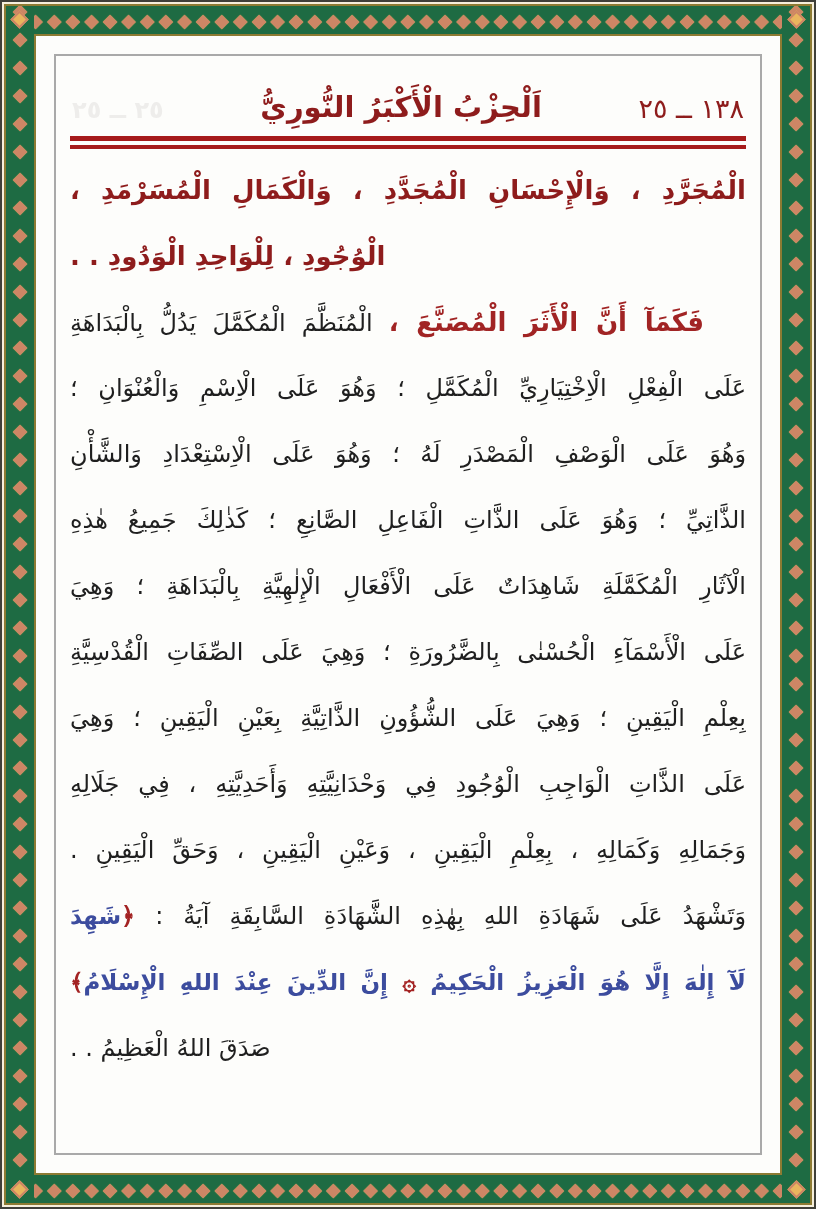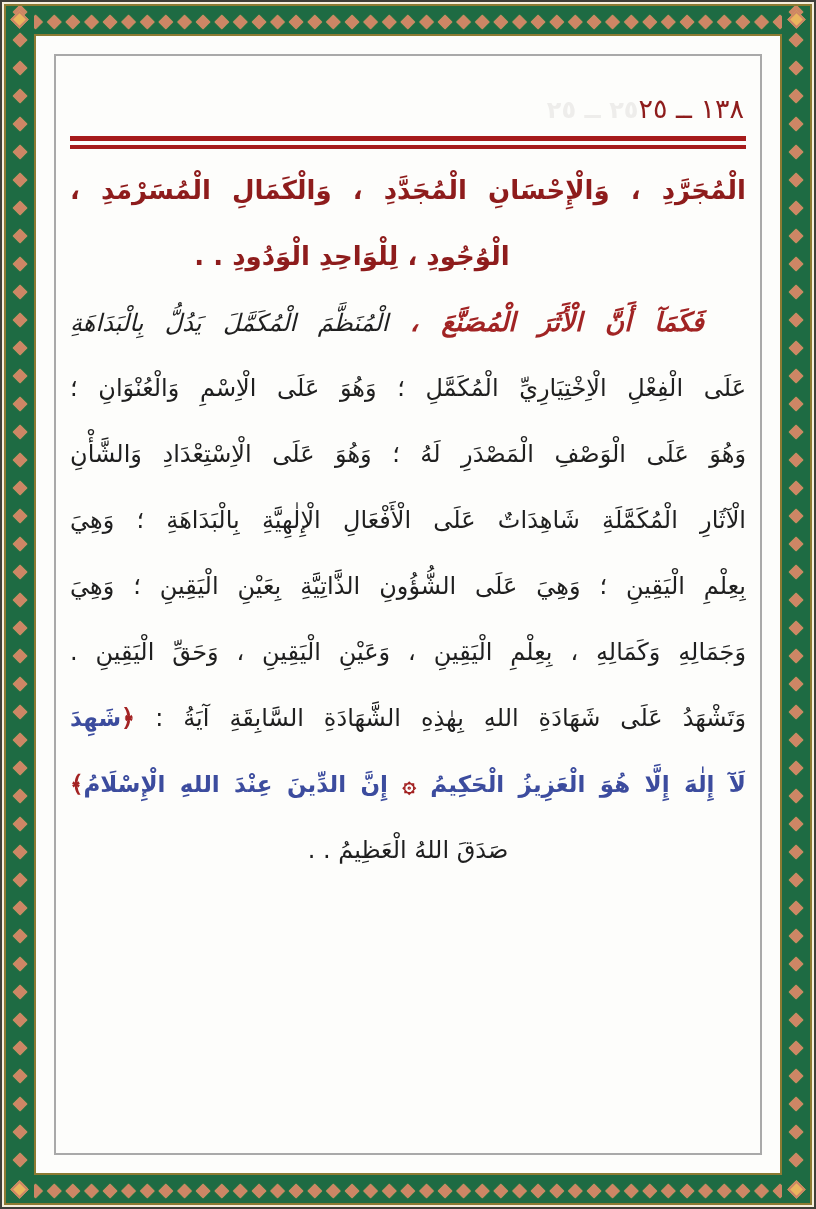--- a/index.html
+++ b/index.html
@@ -81,6 +81,7 @@
 
     <div class="header-row">
       <span class="pagenum">١٣٨ ــ ٢٥</span>
+      <span class="title">اَلْحِزْبُ الْأَكْبَرُ النُّورِيُّ</span>
       <span class="ghost">٢٥ ــ ٢٥</span>
     </div>
 

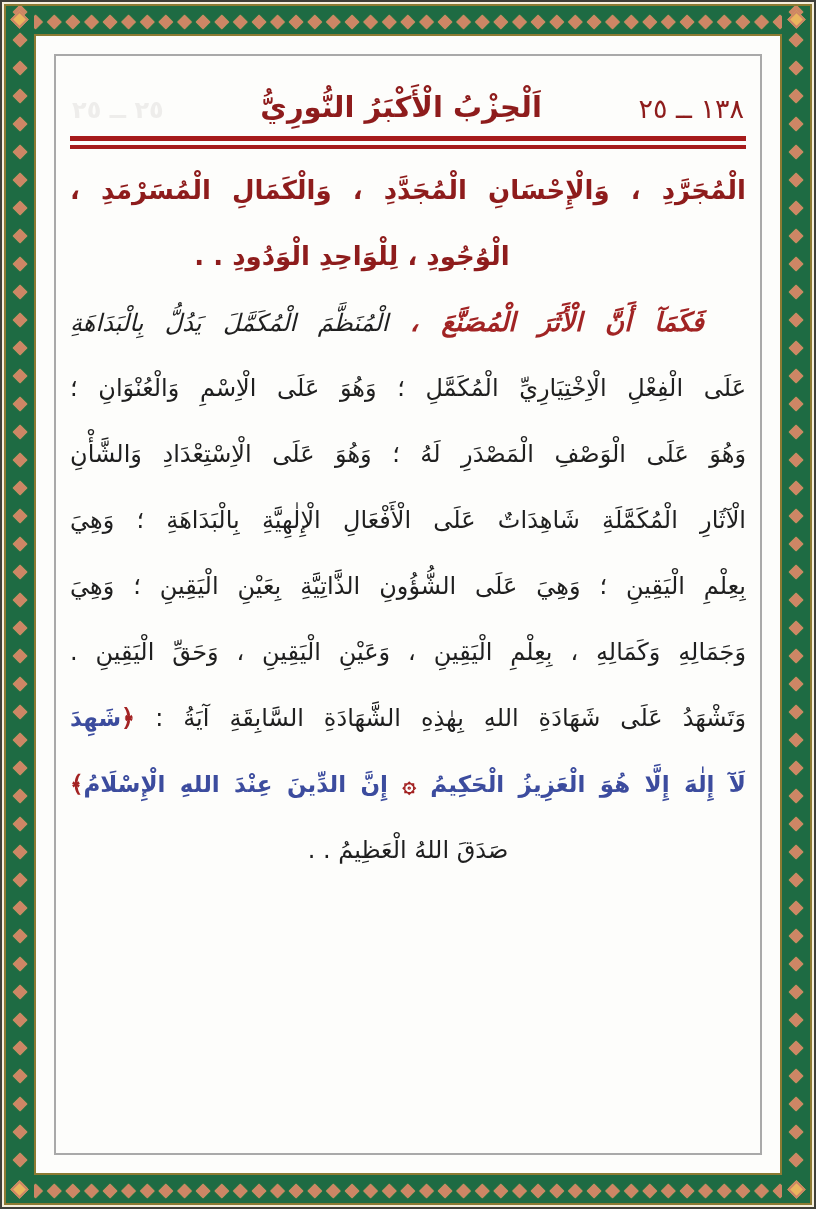--- a/index.html
+++ b/index.html
@@ -48,7 +48,7 @@
   .double-rule .r2{height:4px; background:var(--rule-red); margin-top:4px;}
 
   .body{margin-top:8px; padding:0 2px; font-size:24px; color:var(--ink);}
-  .line{height:66px; line-height:66px; white-space:nowrap; text-align:center;}
+  .line{height:66px; line-height:66px; white-space:nowrap; text-align:left;}
   .justify{white-space:normal; text-align:justify; text-align-last:justify; overflow:hidden;}
   .red{color:var(--maroon); font-weight:bold; font-size:26px;}
   .red-em{color:var(--emphasis); font-weight:bold; font-size:26px;}

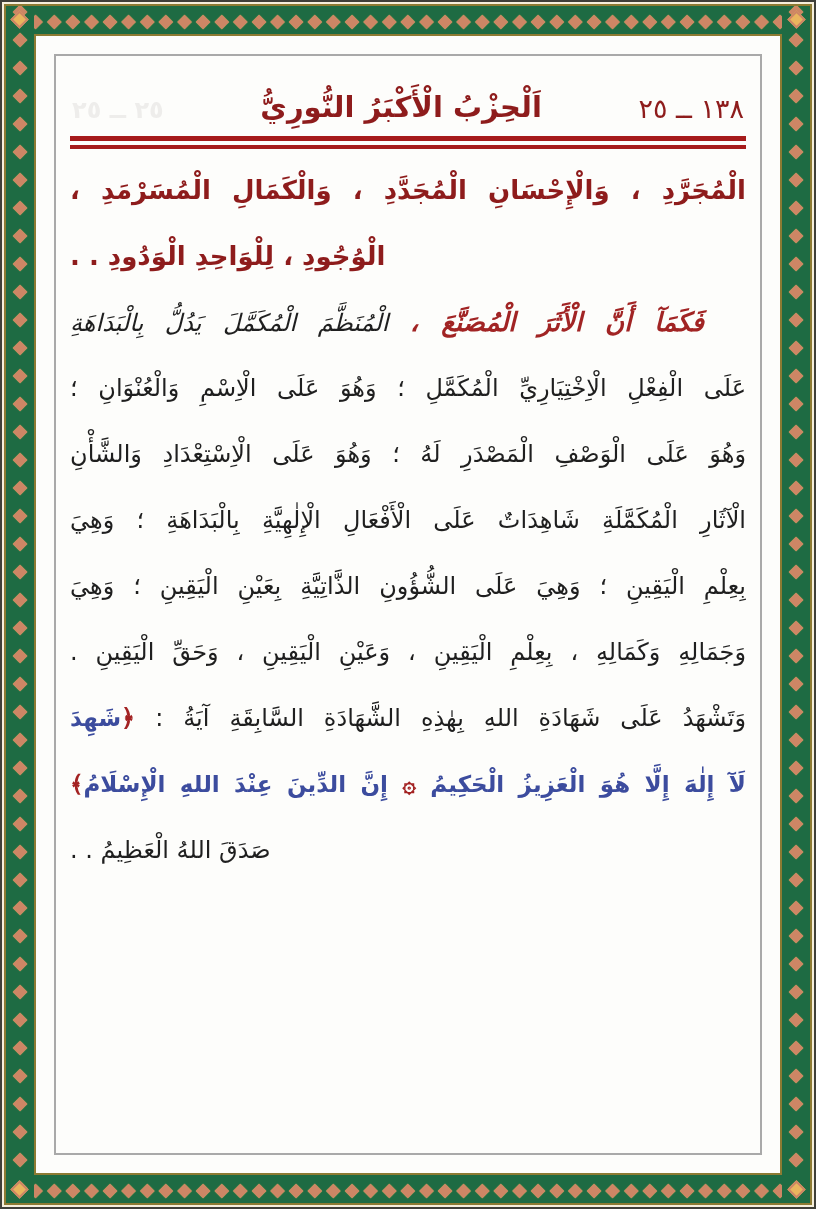--- a/index.html
+++ b/index.html
@@ -54,7 +54,7 @@
   .red-em{color:var(--emphasis); font-weight:bold; font-size:26px;}
   .verse{color:var(--verse-blue); font-weight:bold; font-size:23px;}
   .ornament{color:var(--ornament); font-weight:bold;}
-  .indent-p2{text-indent:42px;font-style:italic;}
+  .indent-p2{text-indent:42px;}
   .indent-p1l2{margin-right:112px;}
   .indent-close{}
 </style>

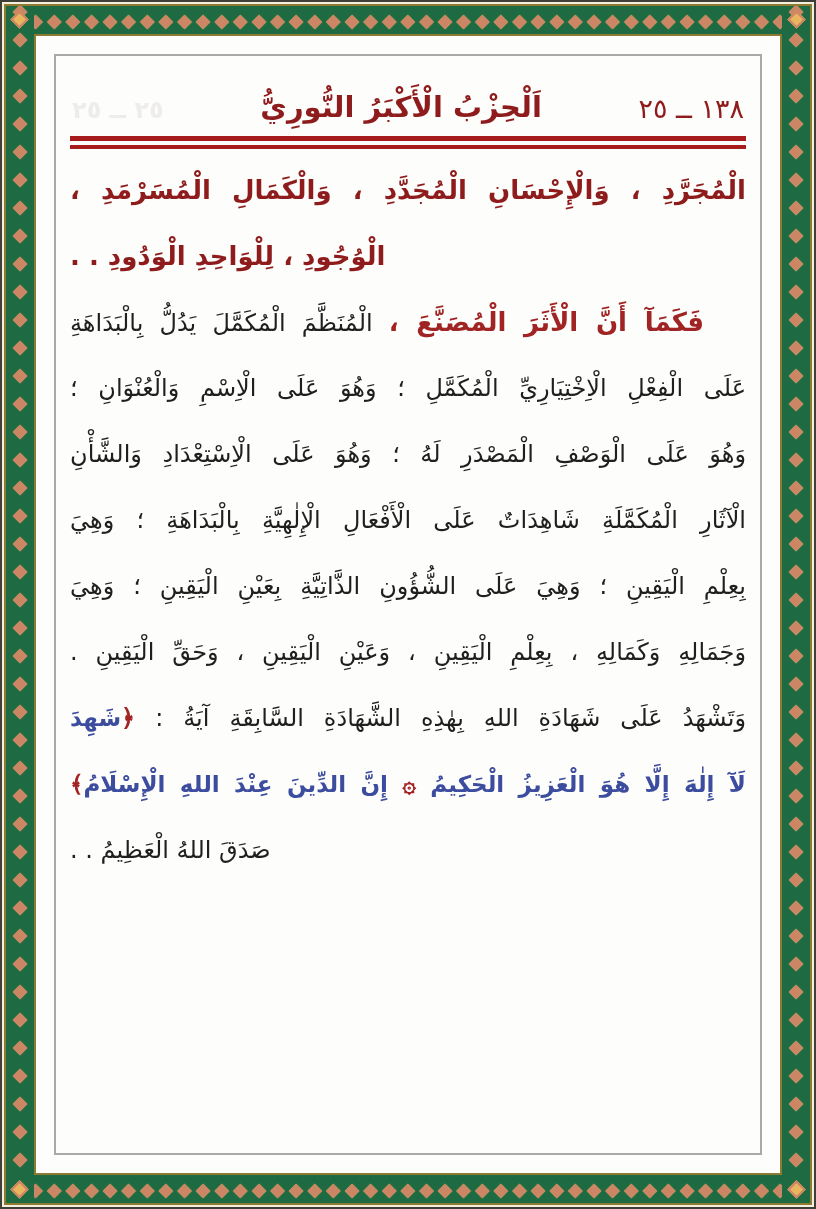--- a/index.html
+++ b/index.html
@@ -98,6 +98,7 @@
       <p class="line justify indent-p2"><span class="red-em">فَكَمَآ أَنَّ الْأَثَرَ الْمُصَنَّعَ ،</span><span> الْمُنَظَّمَ الْمُكَمَّلَ يَدُلُّ بِالْبَدَاهَةِ</span></p>
       <p class="line justify">عَلَى الْفِعْلِ الْاِخْتِيَارِيِّ الْمُكَمَّلِ ؛ وَهُوَ عَلَى الْاِسْمِ وَالْعُنْوَانِ ؛</p>
       <p class="line justify">وَهُوَ عَلَى الْوَصْفِ الْمَصْدَرِ لَهُ ؛ وَهُوَ عَلَى الْاِسْتِعْدَادِ وَالشَّأْنِ</p>
+      <p class="line justify">الذَّاتِيِّ ؛ وَهُوَ عَلَى الذَّاتِ الْفَاعِلِ الصَّانِعِ ؛ كَذٰلِكَ جَمِيعُ هٰذِهِ</p>
       <p class="line justify">الْآثَارِ الْمُكَمَّلَةِ شَاهِدَاتٌ عَلَى الْأَفْعَالِ الْإِلٰهِيَّةِ بِالْبَدَاهَةِ ؛ وَهِيَ</p>
       <p class="line justify">بِعِلْمِ الْيَقِينِ ؛ وَهِيَ عَلَى الشُّؤُونِ الذَّاتِيَّةِ بِعَيْنِ الْيَقِينِ ؛ وَهِيَ</p>
       <p class="line justify">وَجَمَالِهِ وَكَمَالِهِ ، بِعِلْمِ الْيَقِينِ ، وَعَيْنِ الْيَقِينِ ، وَحَقِّ الْيَقِينِ .</p>

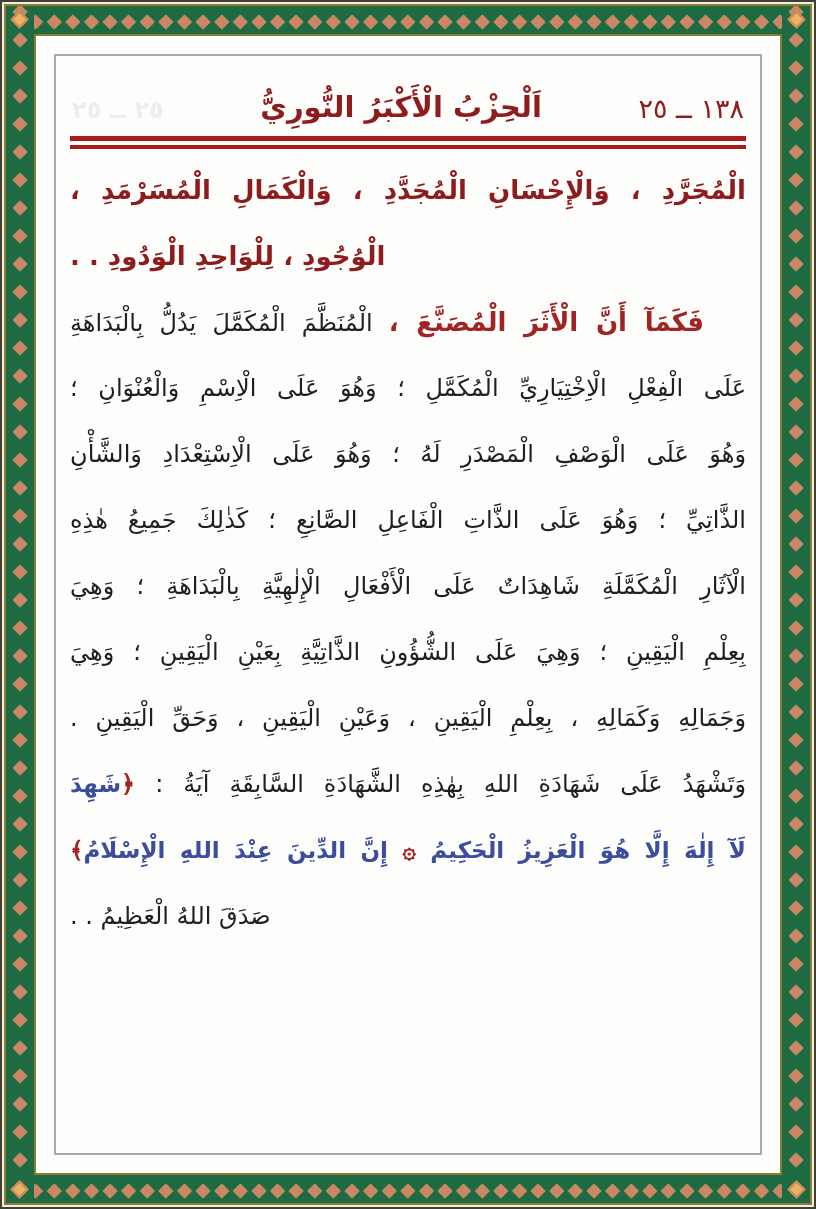--- a/index.html
+++ b/index.html
@@ -100,6 +100,7 @@
       <p class="line justify">وَهُوَ عَلَى الْوَصْفِ الْمَصْدَرِ لَهُ ؛ وَهُوَ عَلَى الْاِسْتِعْدَادِ وَالشَّأْنِ</p>
       <p class="line justify">الذَّاتِيِّ ؛ وَهُوَ عَلَى الذَّاتِ الْفَاعِلِ الصَّانِعِ ؛ كَذٰلِكَ جَمِيعُ هٰذِهِ</p>
       <p class="line justify">الْآثَارِ الْمُكَمَّلَةِ شَاهِدَاتٌ عَلَى الْأَفْعَالِ الْإِلٰهِيَّةِ بِالْبَدَاهَةِ ؛ وَهِيَ</p>
+      <p class="line justify">عَلَى الْأَسْمَآءِ الْحُسْنٰى بِالضَّرُورَةِ ؛ وَهِيَ عَلَى الصِّفَاتِ الْقُدْسِيَّةِ</p>
       <p class="line justify">بِعِلْمِ الْيَقِينِ ؛ وَهِيَ عَلَى الشُّؤُونِ الذَّاتِيَّةِ بِعَيْنِ الْيَقِينِ ؛ وَهِيَ</p>
       <p class="line justify">وَجَمَالِهِ وَكَمَالِهِ ، بِعِلْمِ الْيَقِينِ ، وَعَيْنِ الْيَقِينِ ، وَحَقِّ الْيَقِينِ .</p>
 

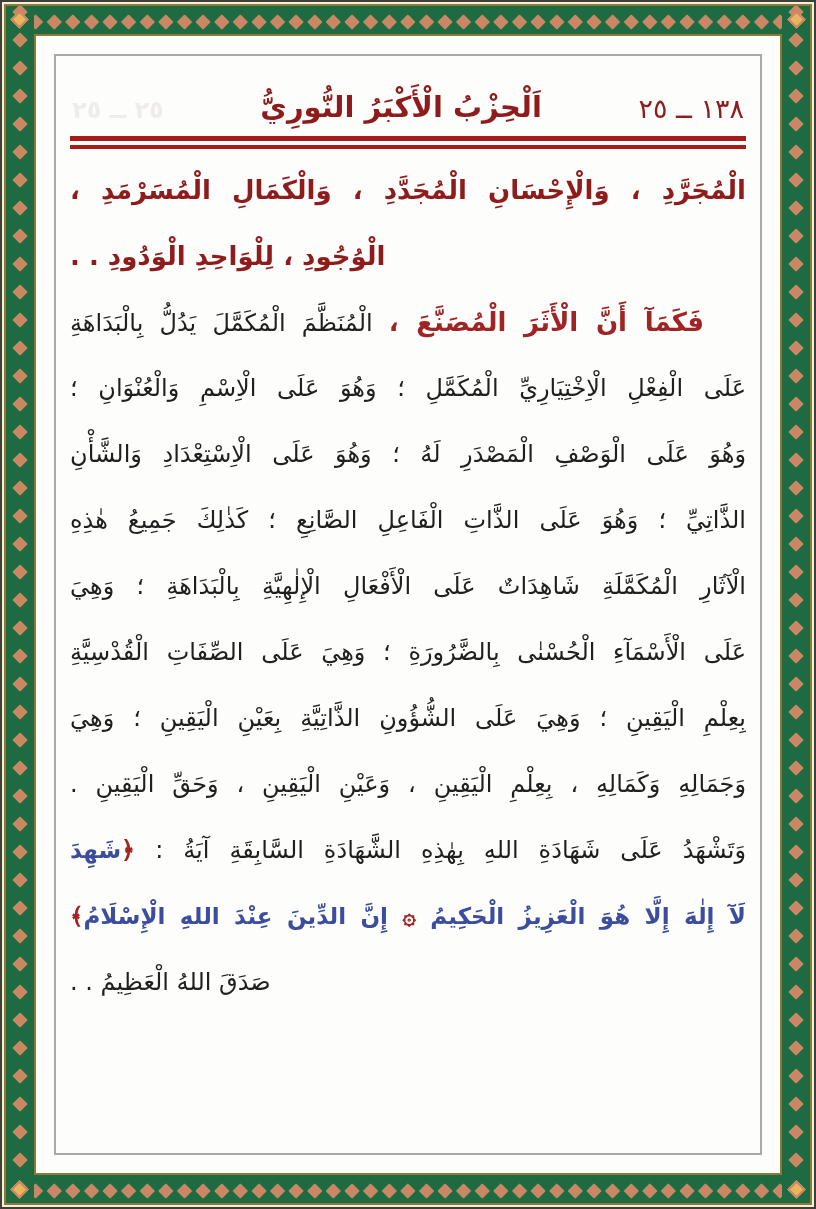--- a/index.html
+++ b/index.html
@@ -102,6 +102,7 @@
       <p class="line justify">الْآثَارِ الْمُكَمَّلَةِ شَاهِدَاتٌ عَلَى الْأَفْعَالِ الْإِلٰهِيَّةِ بِالْبَدَاهَةِ ؛ وَهِيَ</p>
       <p class="line justify">عَلَى الْأَسْمَآءِ الْحُسْنٰى بِالضَّرُورَةِ ؛ وَهِيَ عَلَى الصِّفَاتِ الْقُدْسِيَّةِ</p>
       <p class="line justify">بِعِلْمِ الْيَقِينِ ؛ وَهِيَ عَلَى الشُّؤُونِ الذَّاتِيَّةِ بِعَيْنِ الْيَقِينِ ؛ وَهِيَ</p>
+      <p class="line justify">عَلَى الذَّاتِ الْوَاجِبِ الْوُجُودِ فِي وَحْدَانِيَّتِهِ وَأَحَدِيَّتِهِ ، فِي جَلَالِهِ</p>
       <p class="line justify">وَجَمَالِهِ وَكَمَالِهِ ، بِعِلْمِ الْيَقِينِ ، وَعَيْنِ الْيَقِينِ ، وَحَقِّ الْيَقِينِ .</p>
 
       <p class="line justify"><span>وَتَشْهَدُ عَلَى شَهَادَةِ اللهِ بِهٰذِهِ الشَّهَادَةِ السَّابِقَةِ آيَةُ : </span><span class="ornament">﴿</span><span class="verse">شَهِدَ</span></p>

